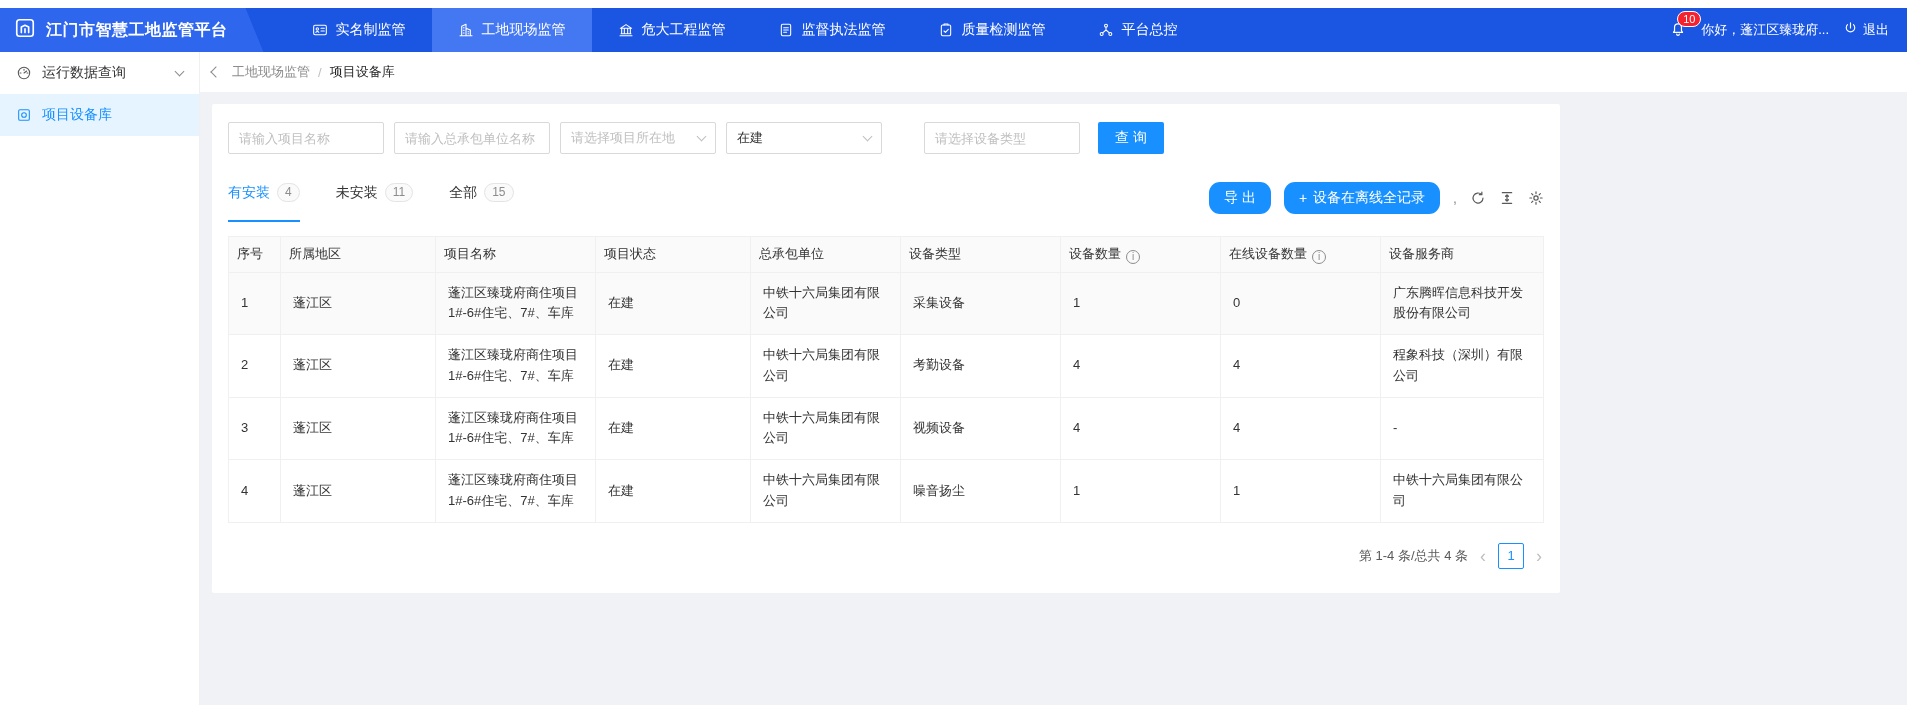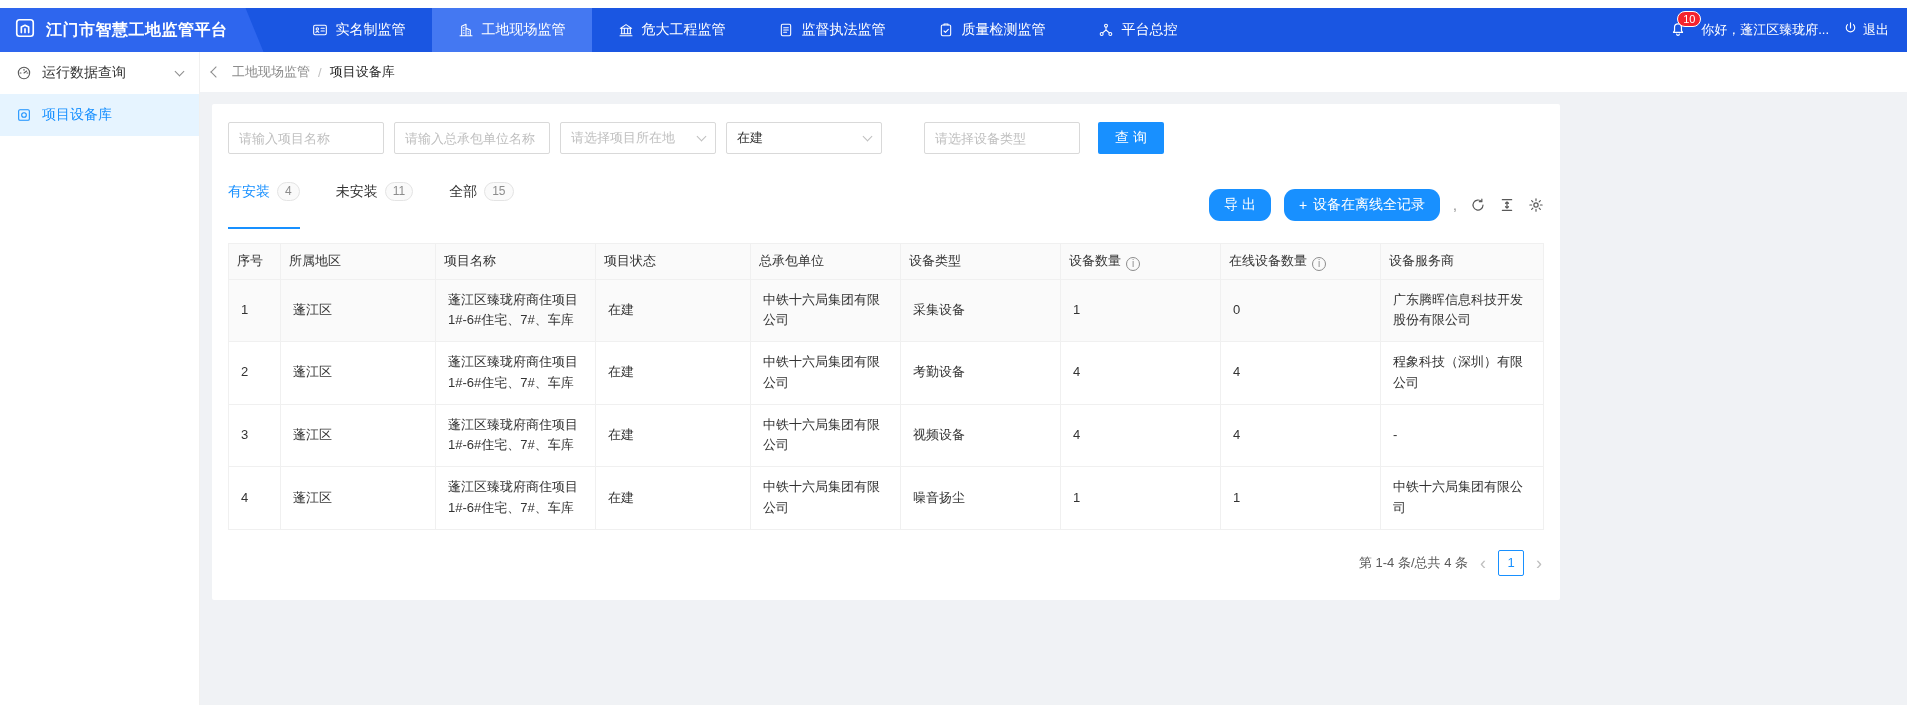--- a/index.html
+++ b/index.html
@@ -64,7 +64,7 @@
   
   .toolbar { margin-top:28px; display:flex; align-items:flex-end; justify-content:space-between; }
   .tabs { display:flex; gap:36px; }
-  .tab { display:flex; align-items:center; gap:7px; padding-bottom:26px; border-bottom:2px solid transparent;
+  .tab { display:flex; align-items:center; gap:7px; padding-bottom:18px; border-bottom:2px solid transparent;
          font-size:14px; color:#333; cursor:pointer; }
   .tab.active { color:#1890ff; border-color:#1890ff; }
   .pill { background:#fafafa; border:1px solid #e4e4e4; color:#8c8c8c; border-radius:10px; font-size:12px;

